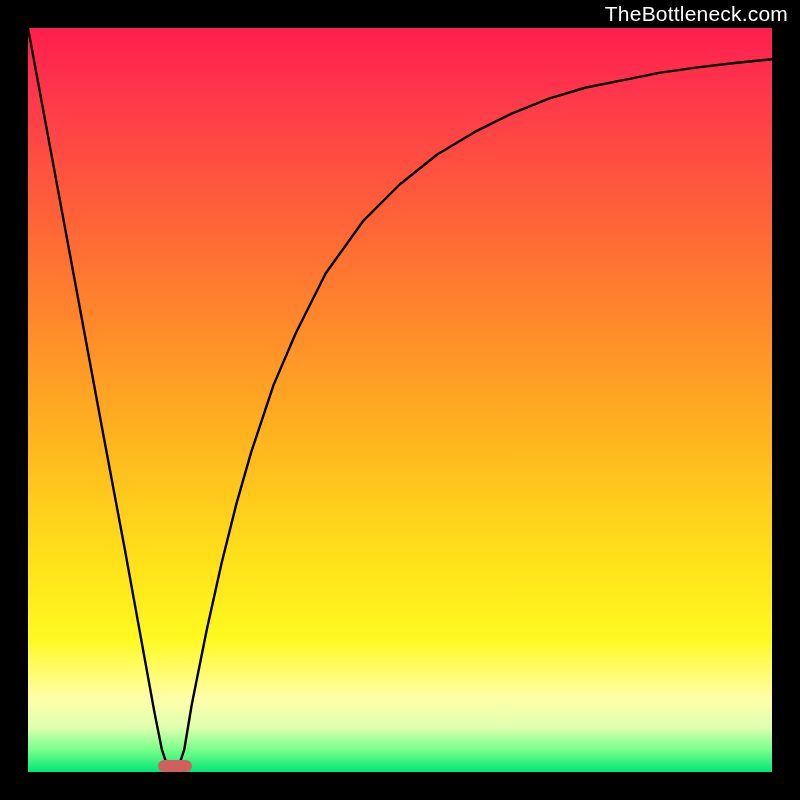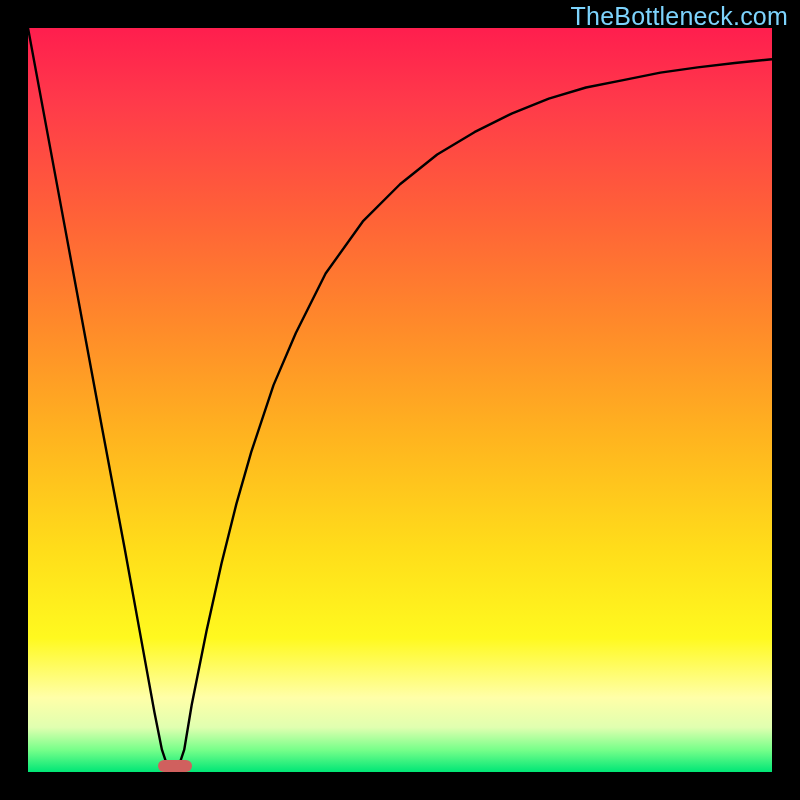--- a/index.html
+++ b/index.html
@@ -52,8 +52,8 @@
     position: absolute;
     top: 2px;
     right: 12px;
-    color: #7dd3fc;
-    font-size: 25px;
+    color: #ffffff;
+    font-size: 21px;
     letter-spacing: 0.2px;
   }
   .divot {

